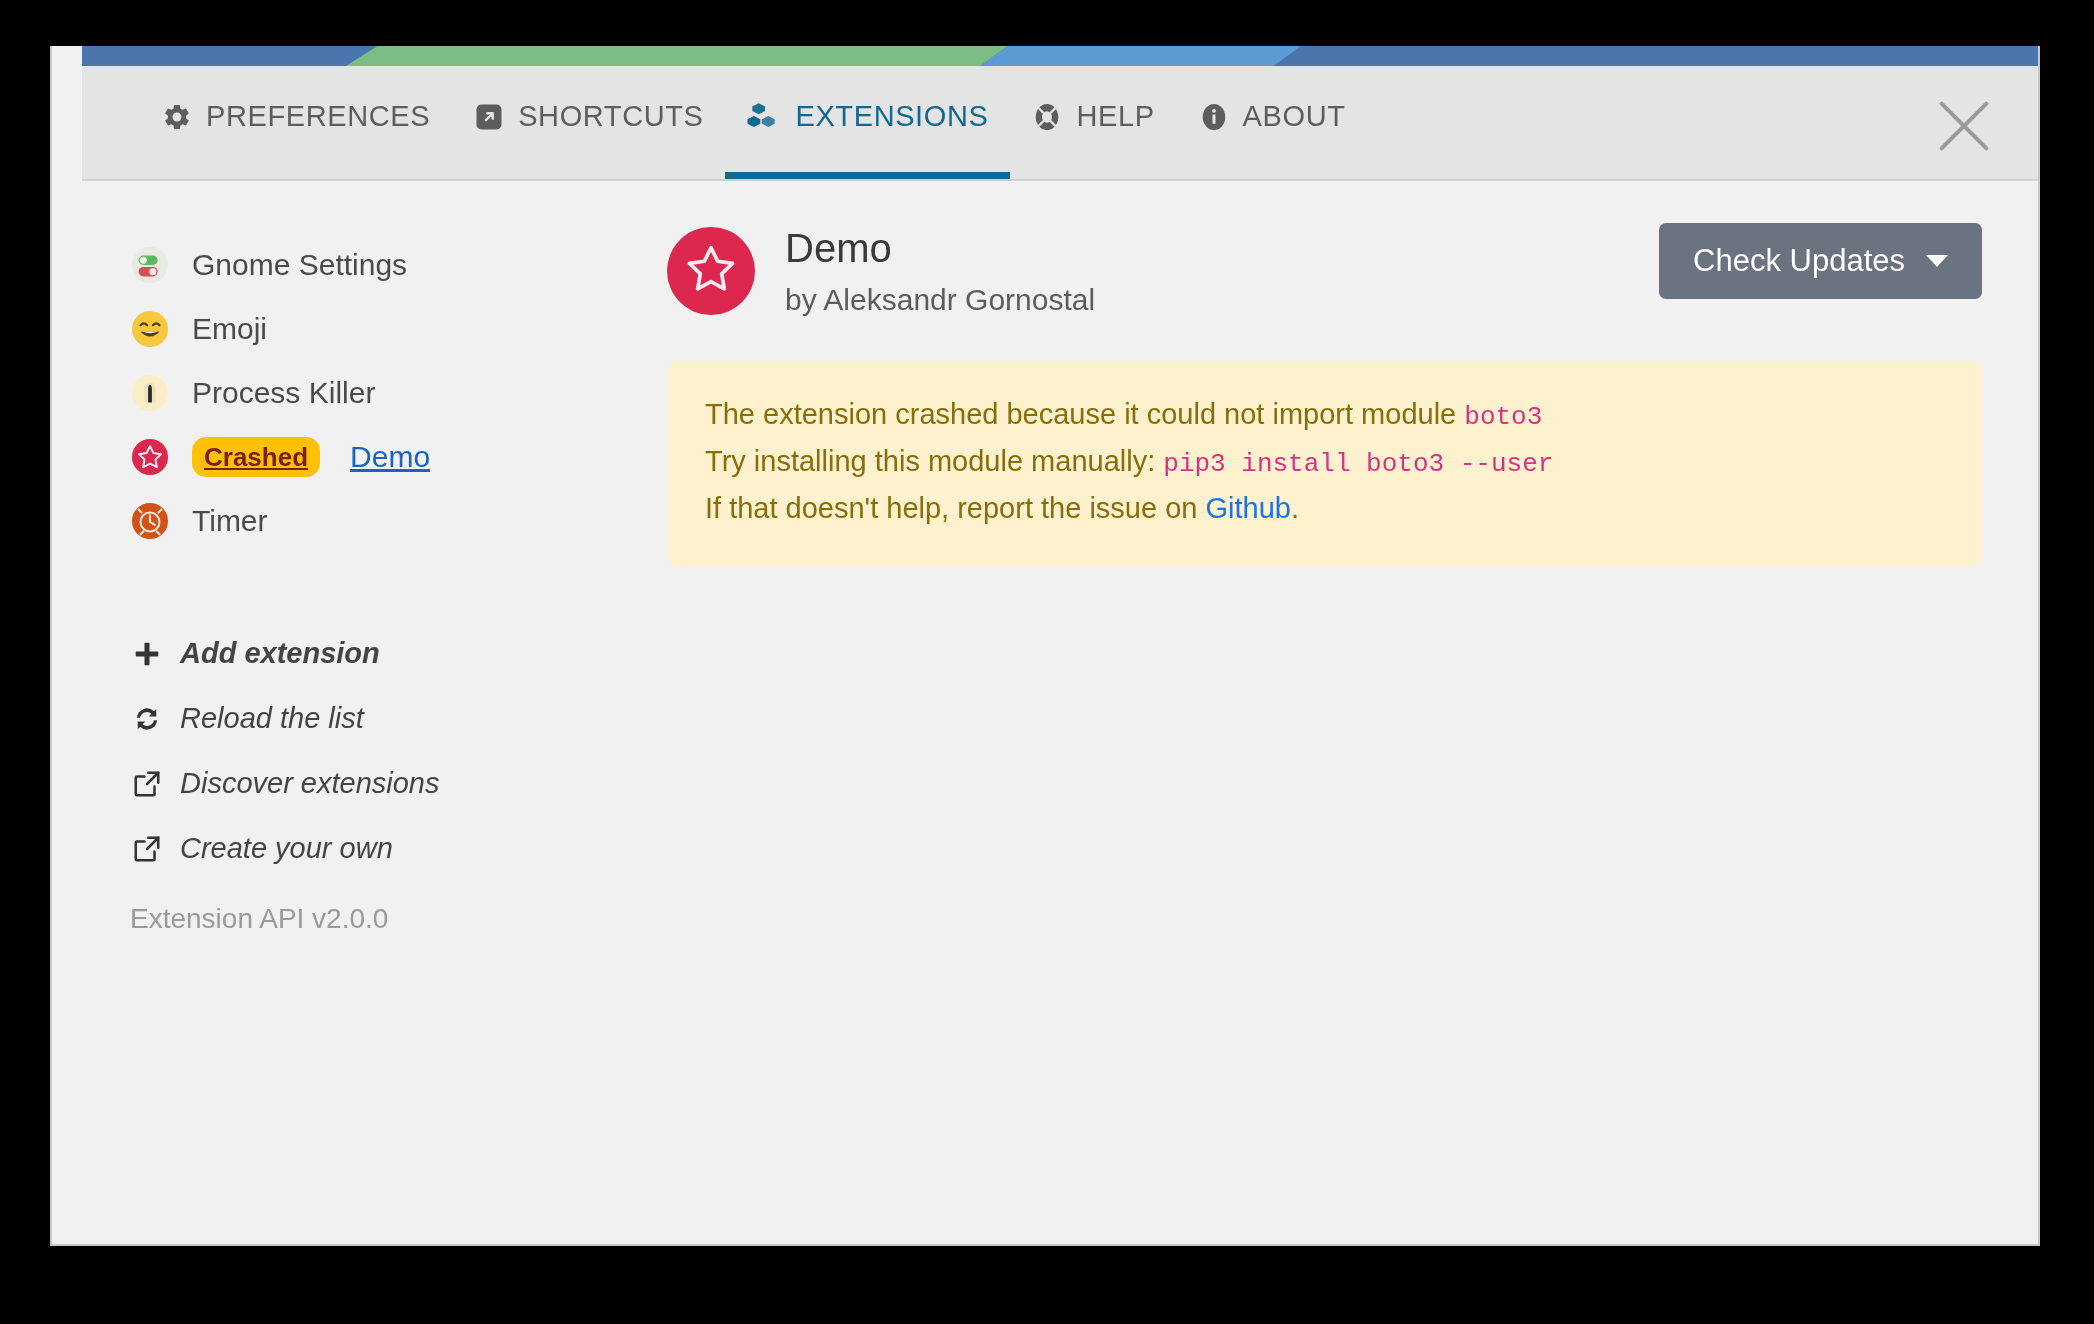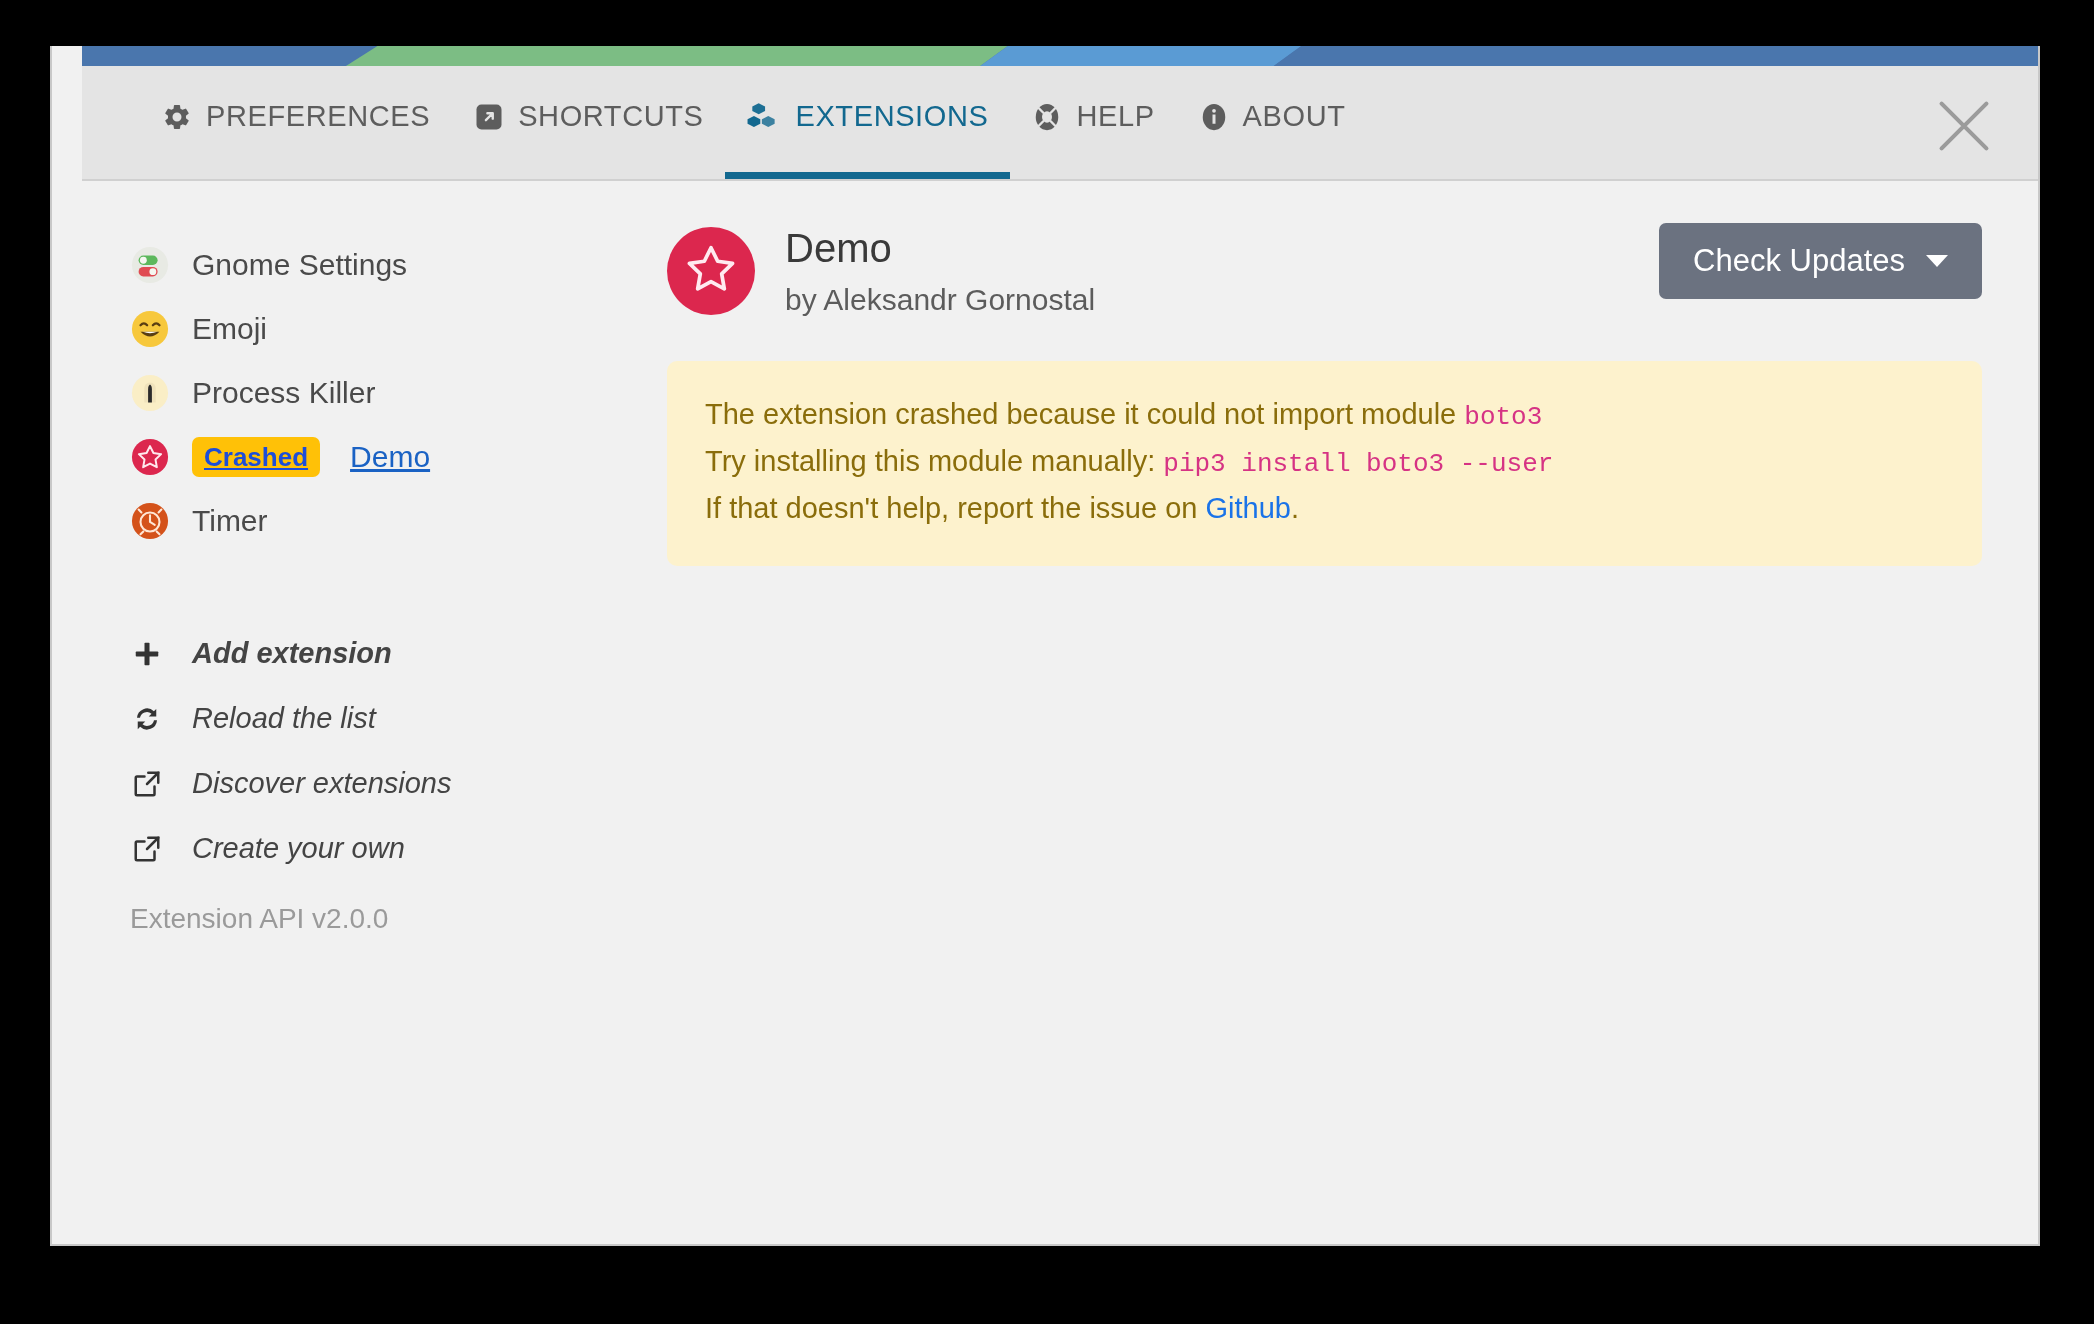--- a/index.html
+++ b/index.html
@@ -110,11 +110,11 @@
   .badge {
     display: inline-block;
     background: #ffc107;
-    color: #1d4ed8;
+    color: #7f1d1d;
     font-weight: bold;
     font-size: 26px;
     padding: 5px 12px 4px 12px;
-    border-radius: 7px;
+    border-radius: 14px;
     text-decoration: underline;
     margin-right: 8px;
   }

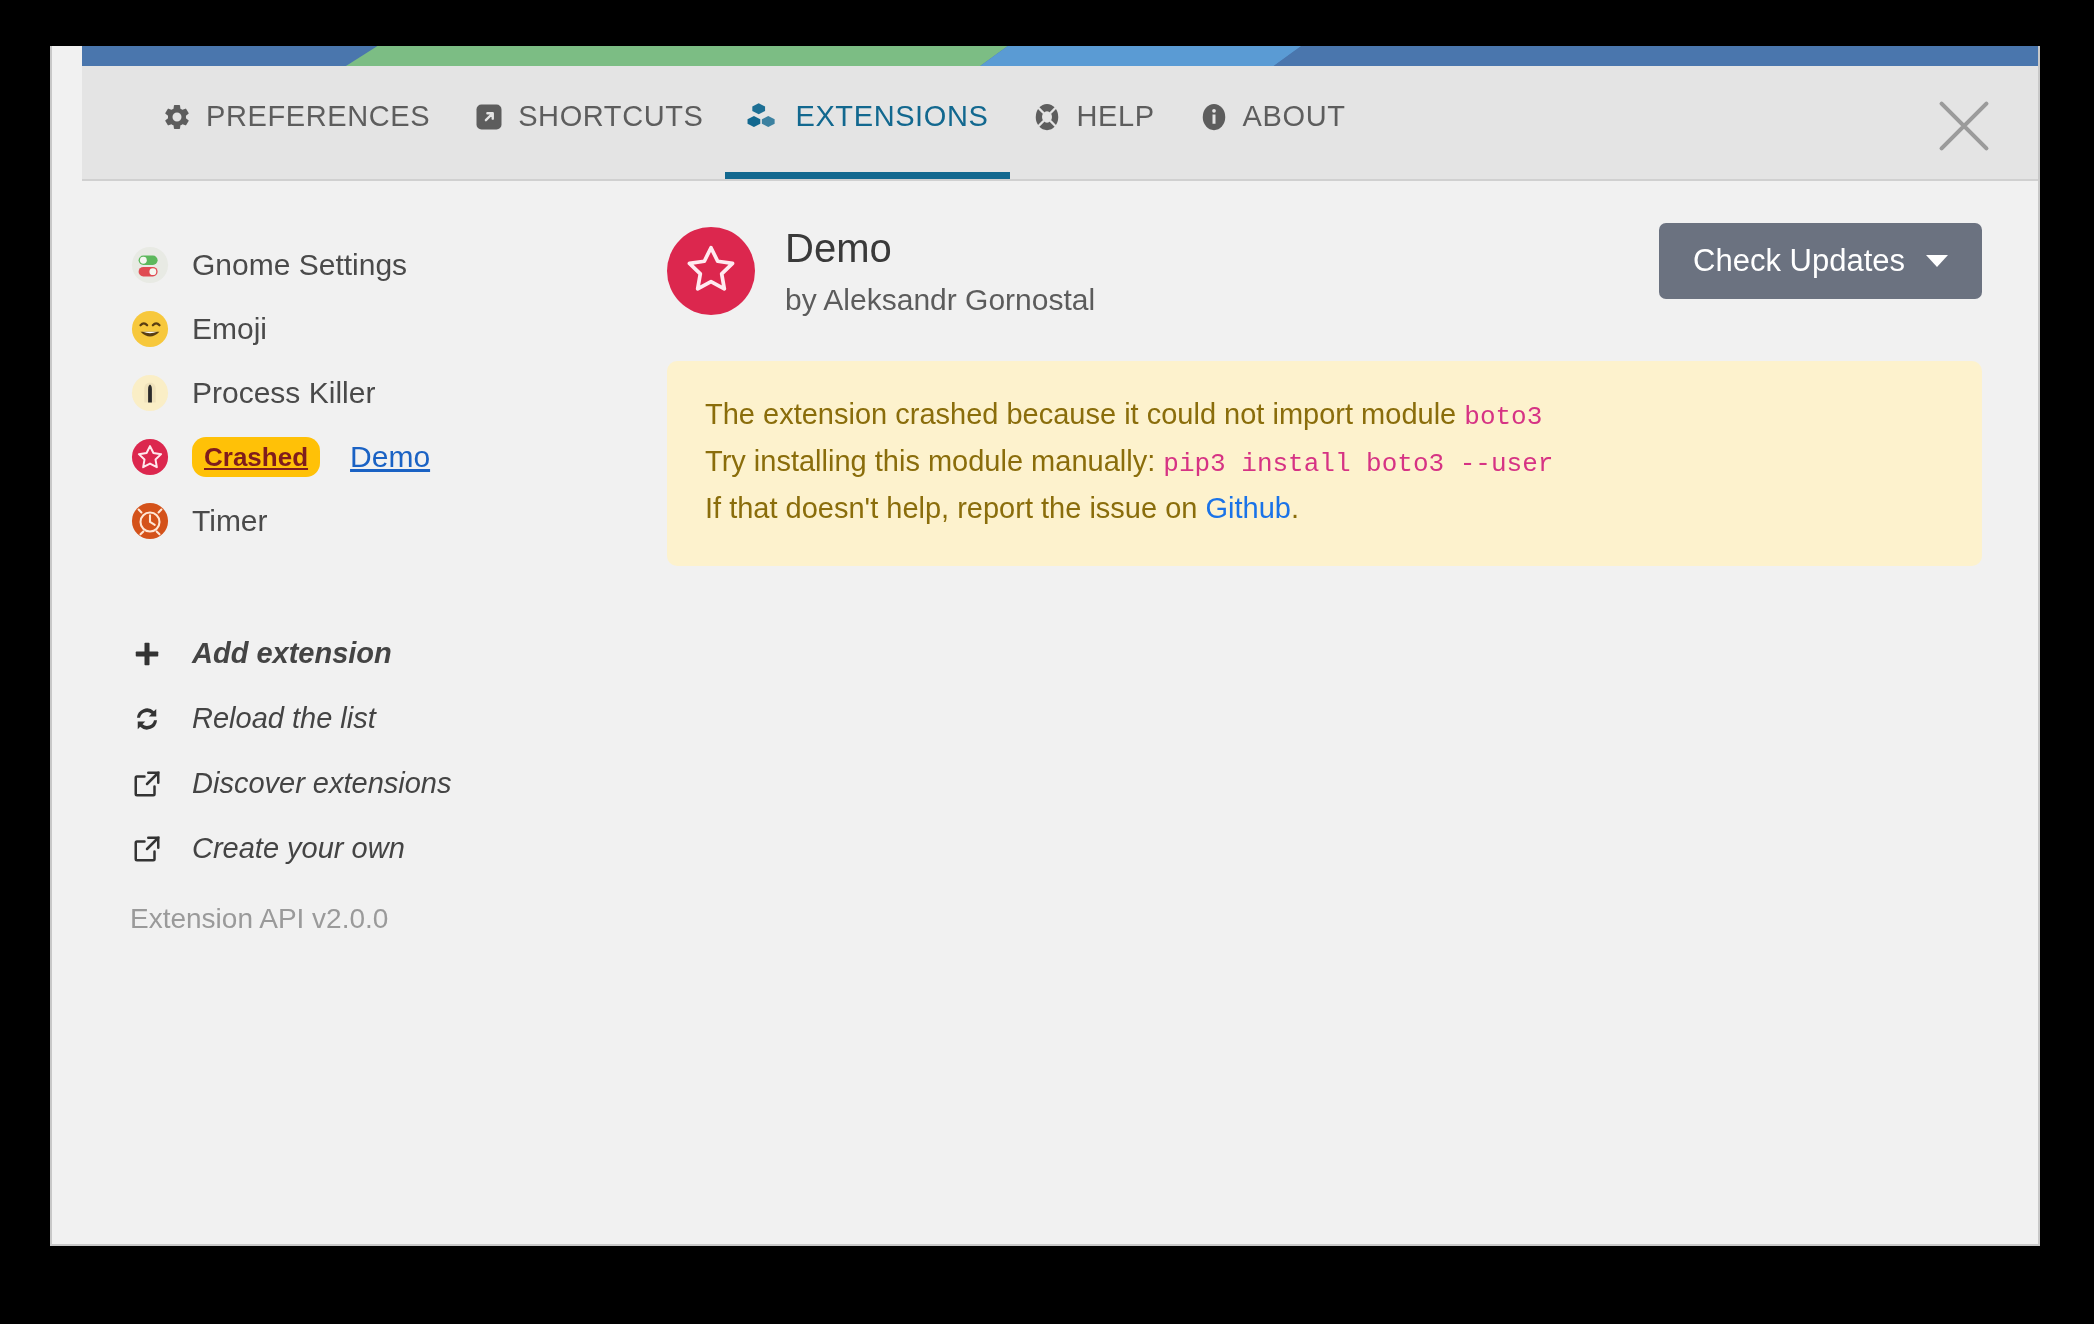--- a/index.html
+++ b/index.html
@@ -128,7 +128,7 @@
   .action-item {
     display: flex;
     align-items: center;
-    gap: 28px;
+    gap: 16px;
     height: 65px;
     cursor: pointer;
     color: #444;

